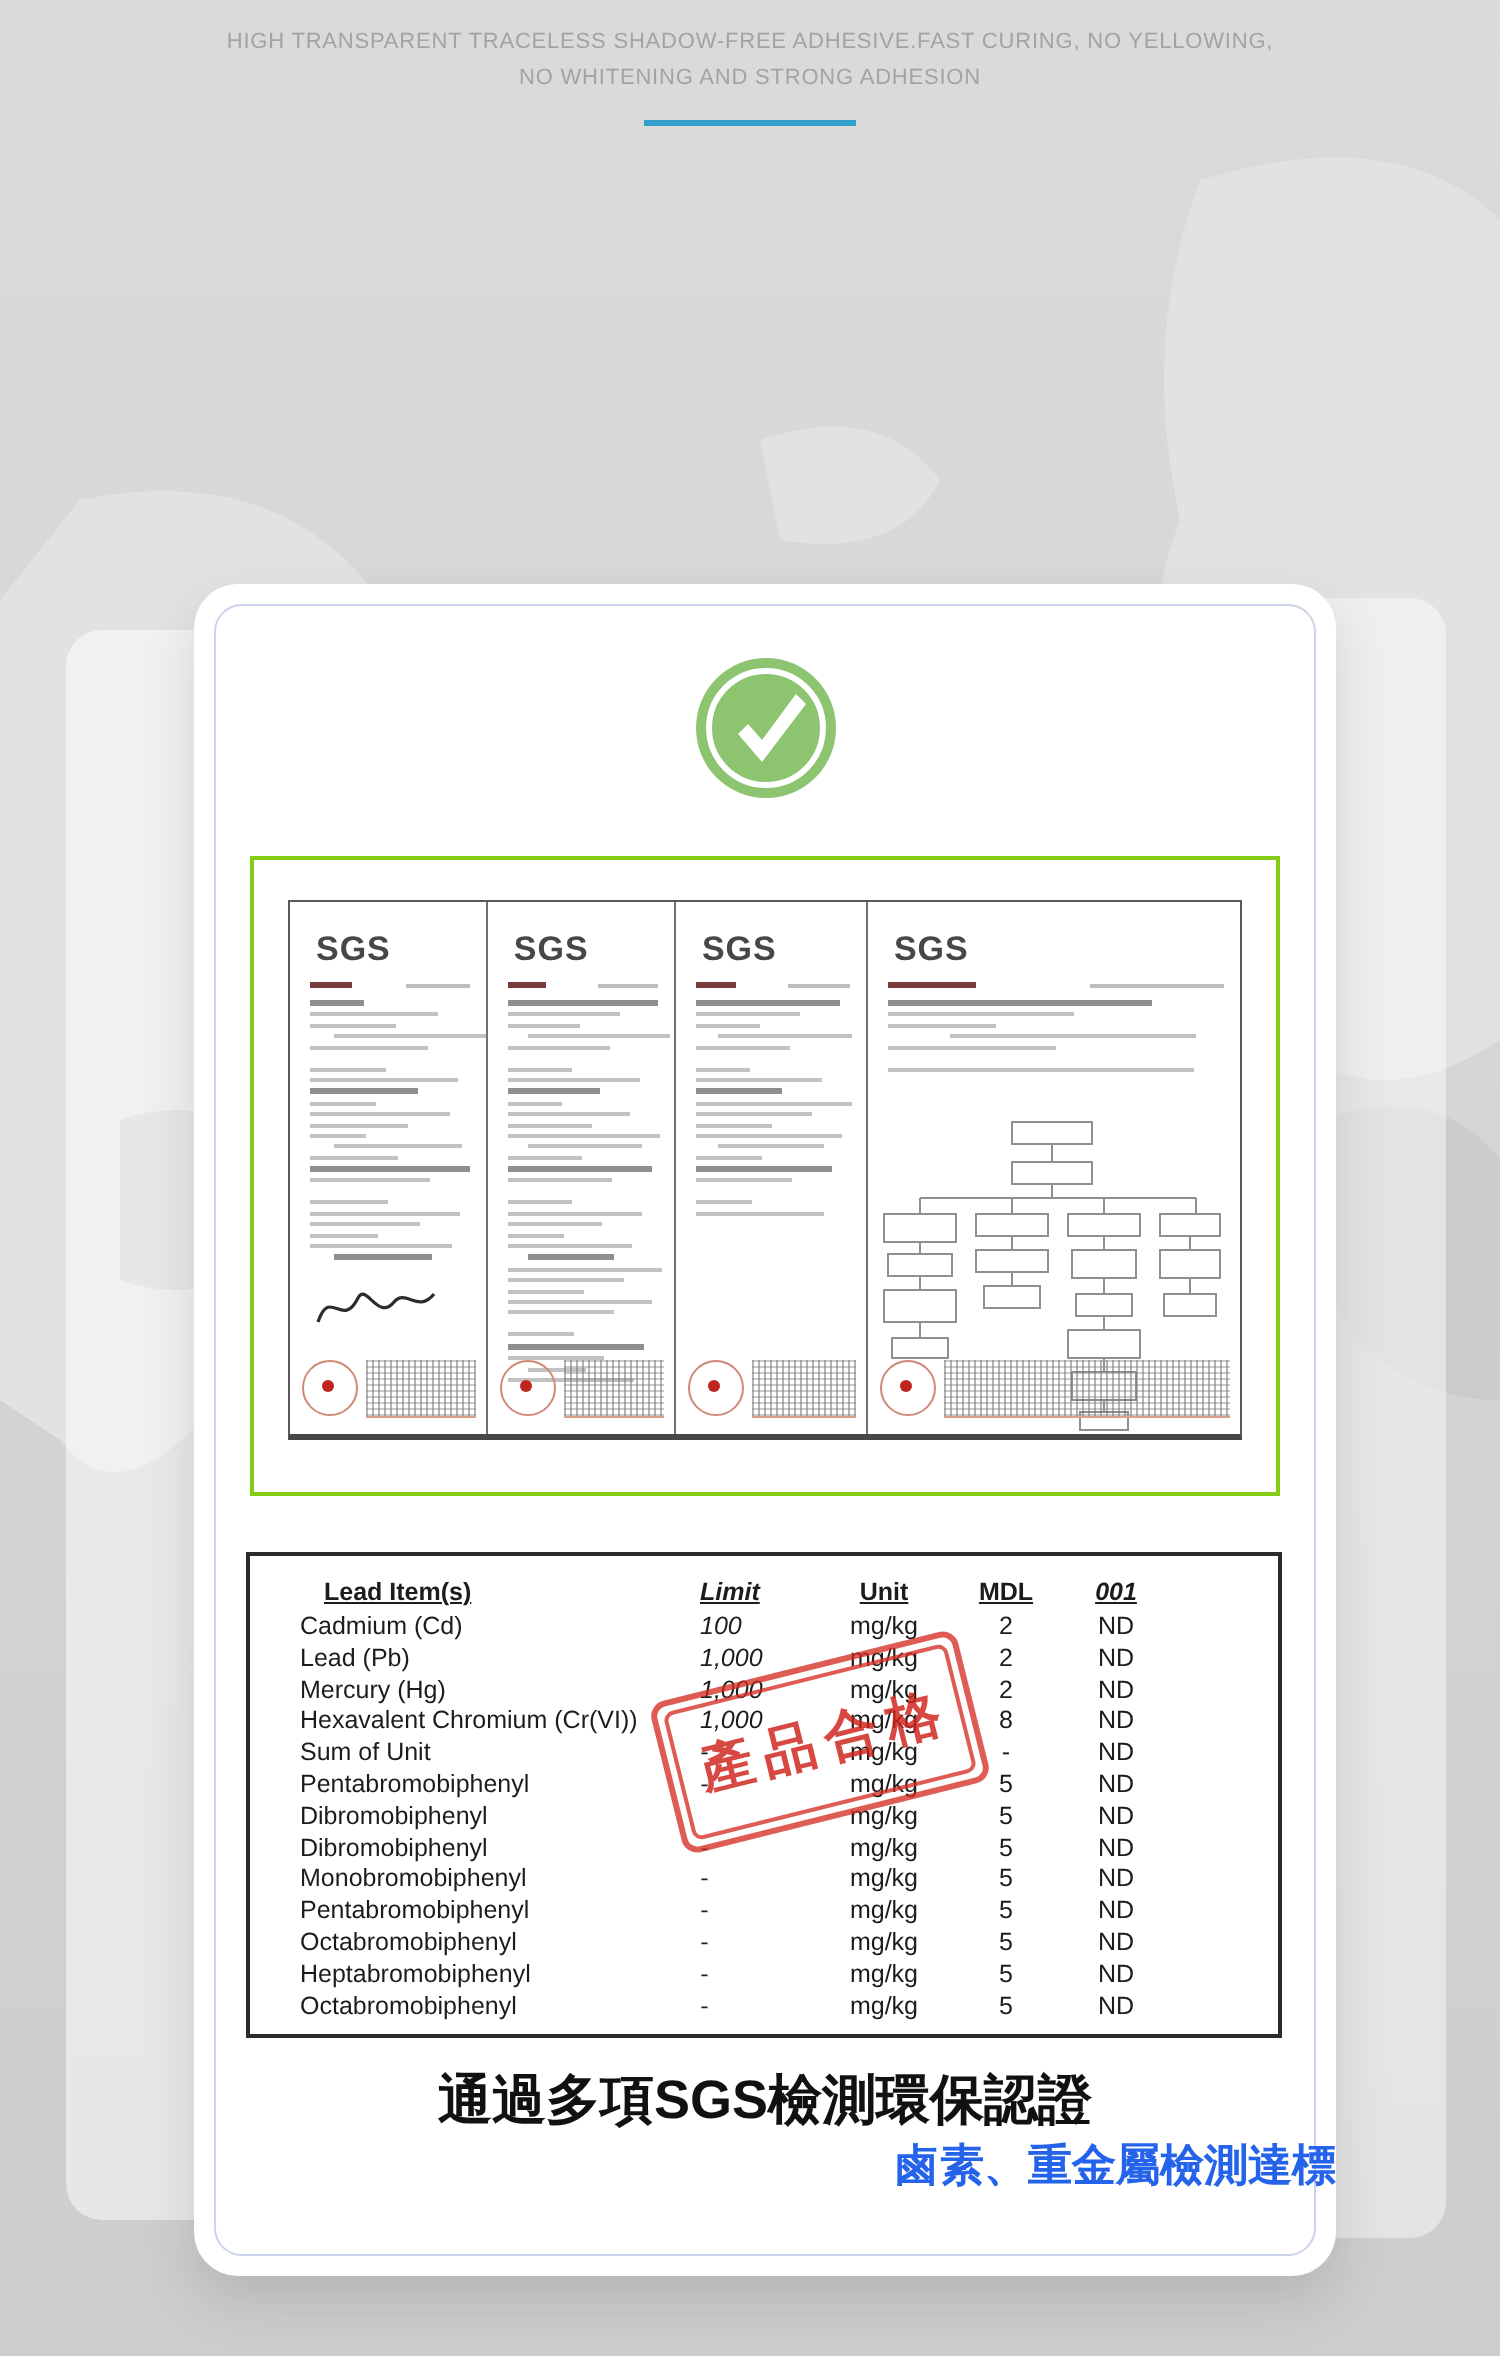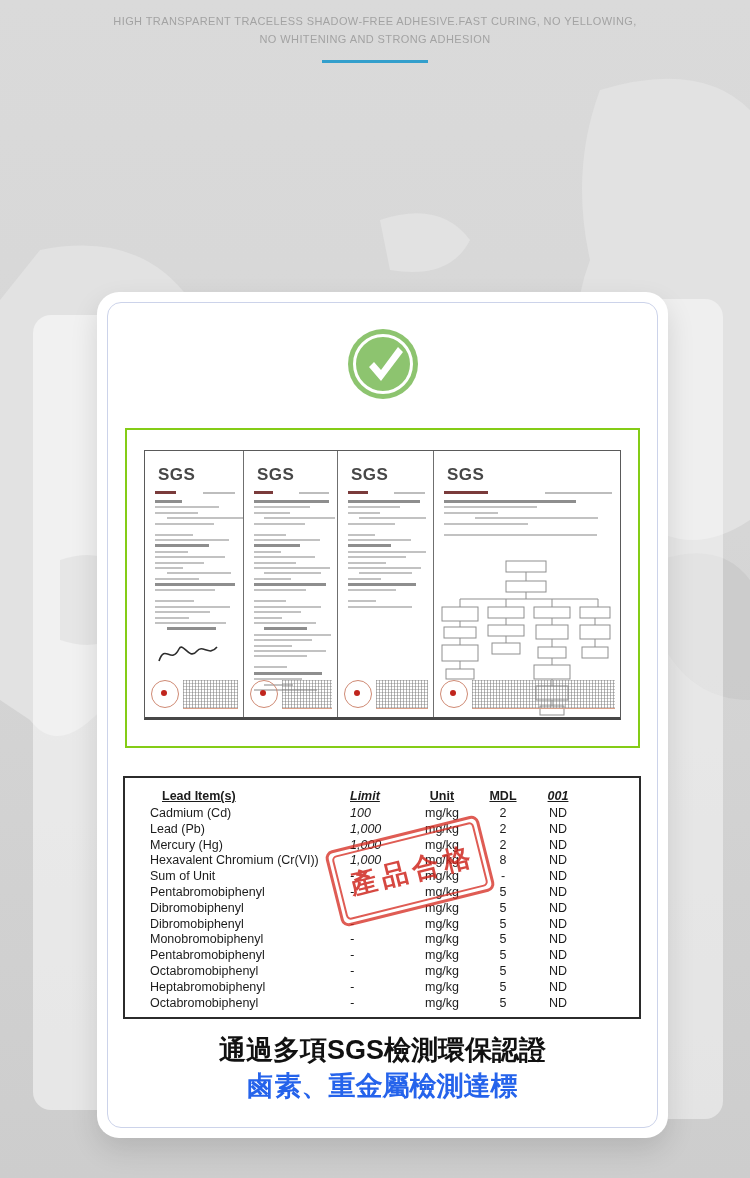--- a/index.html
+++ b/index.html
@@ -79,8 +79,8 @@
   
   .foot1{position:absolute;left:0;width:100%;top:740px;text-align:center;
          font-size:27px;font-weight:700;color:#111;}
-  .foot2{position:absolute;left:0;width:100%;top:776px;text-align:center;
-         font-size:27px;font-weight:700;}
+  .foot2{position:absolute;left:0;width:100%;top:776px;text-align:right;
+         font-size:22px;font-weight:700;}
 </style>
 </head>
 <body>

